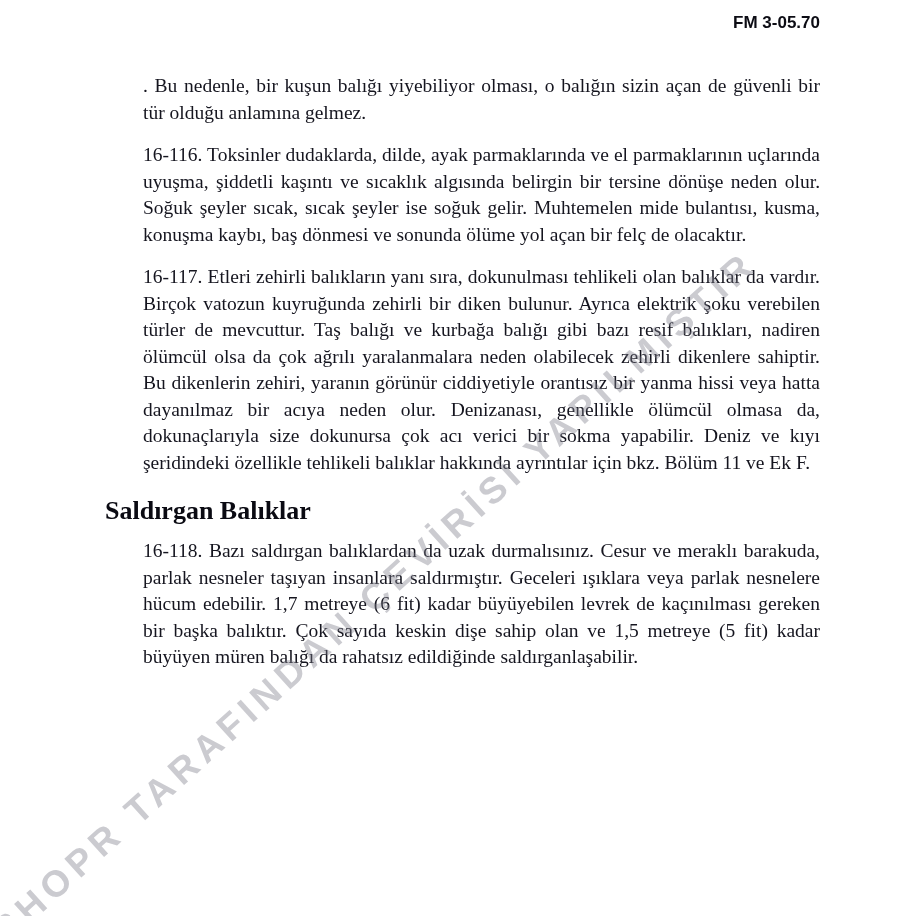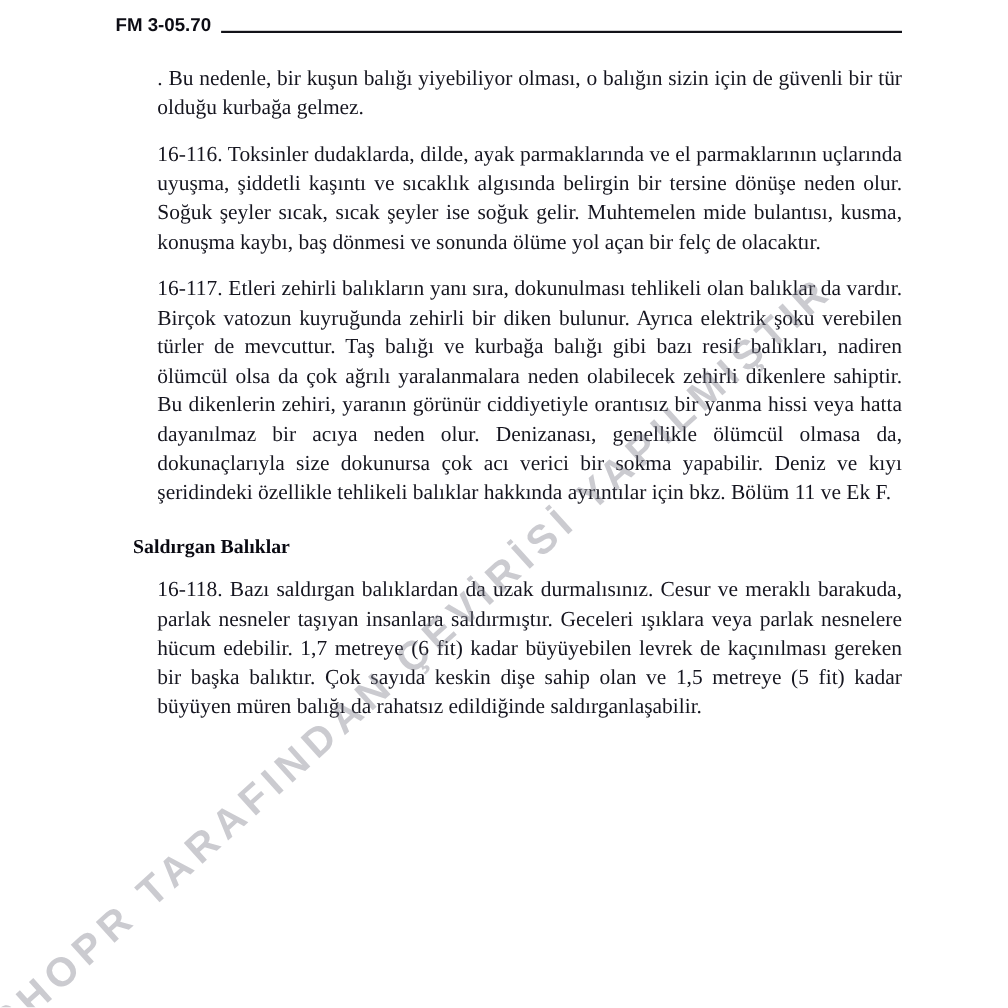--- a/index.html
+++ b/index.html
@@ -31,6 +31,7 @@
     align-items:flex-end;
     gap:9px;
     padding:13px 96px 0 105px;
+    flex-direction:column;
   }
   .manual-code{
     font-family:"Liberation Sans", sans-serif;

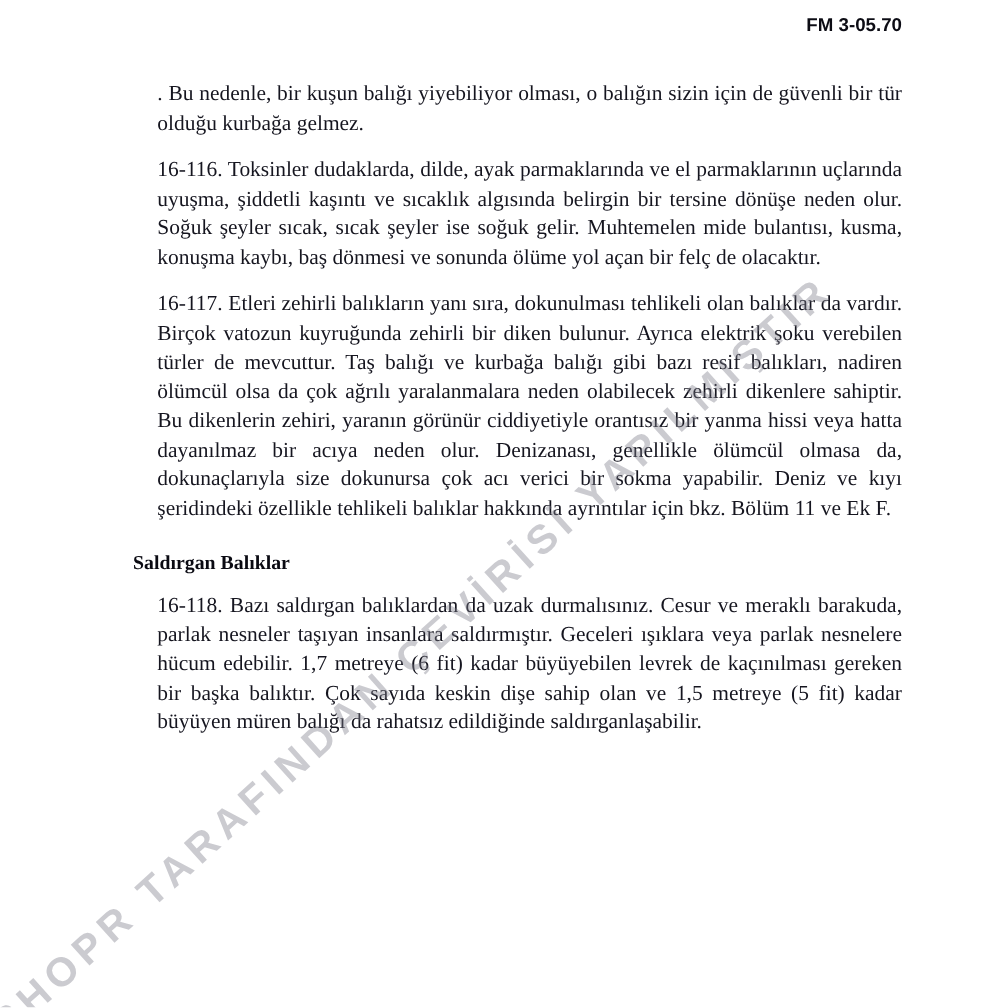--- a/index.html
+++ b/index.html
@@ -79,7 +79,7 @@
 
     <div class="body-area">
 
-      <p class="body-para intro">. Bu nedenle, bir kuşun balığı yiyebiliyor olması, o balığın sizin için de güvenli bir tür olduğu kurbağa gelmez.</p>
+      <p class="body-para intro">. Bu nedenle, bir kuşun balığı yiyebiliyor olması, o balığın sizin açan de güvenli bir tür olduğu anlamına gelmez.</p>
 
       <p class="body-para">16-116. Toksinler dudaklarda, dilde, ayak parmaklarında ve el parmaklarının uçlarında uyuşma, şiddetli kaşıntı ve sıcaklık algısında belirgin bir tersine dönüşe neden olur. Soğuk şeyler sıcak, sıcak şeyler ise soğuk gelir. Muhtemelen mide bulantısı, kusma, konuşma kaybı, baş dönmesi ve sonunda ölüme yol açan bir felç de olacaktır.</p>
 

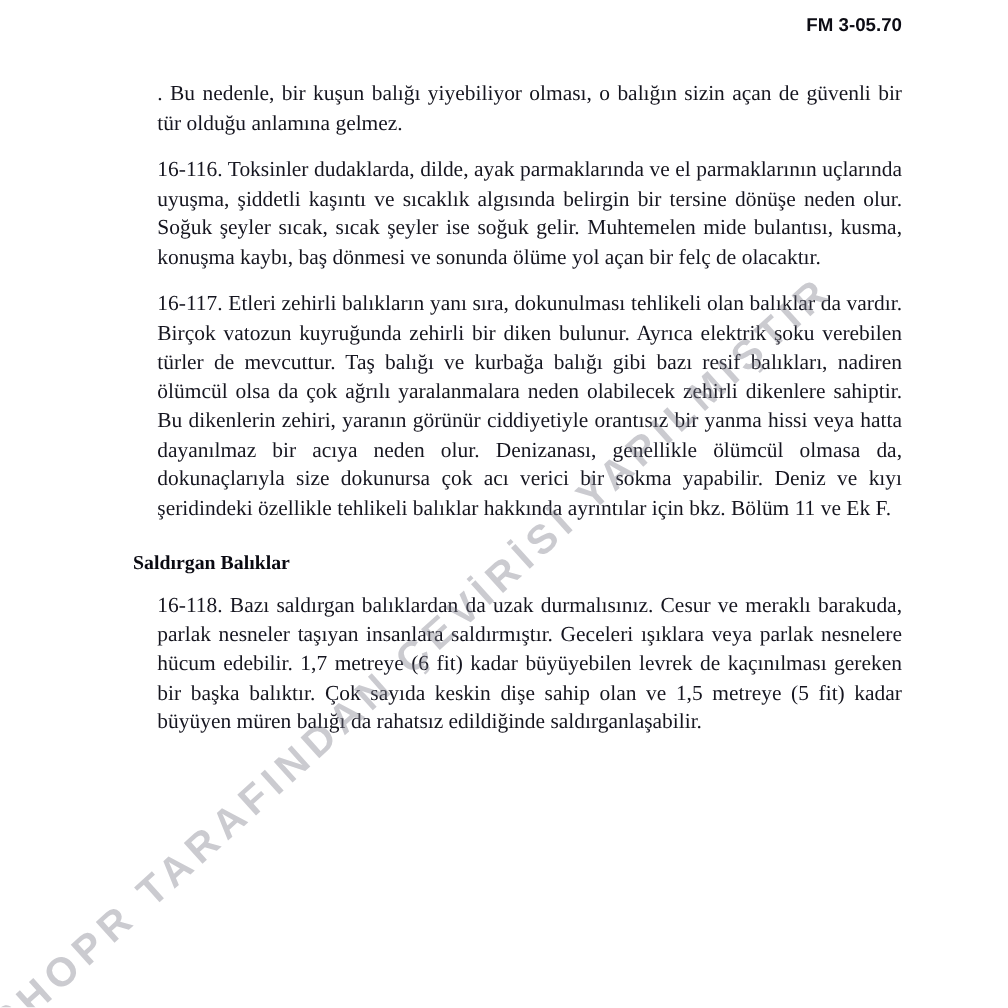--- a/index.html
+++ b/index.html
@@ -55,11 +55,11 @@
   }
   p.body-para.intro{margin-top:26px;}
   h2.section-heading{
-    font-size:18px;
+    font-size:26px;
     line-height:22px;
     font-weight:bold;
     color:#0a0a12;
-    margin:24px 0 6px 16px;
+    margin:24px 0 6px 0;
   }
   p.body-para strong{font-weight:bold;}
 </style>

